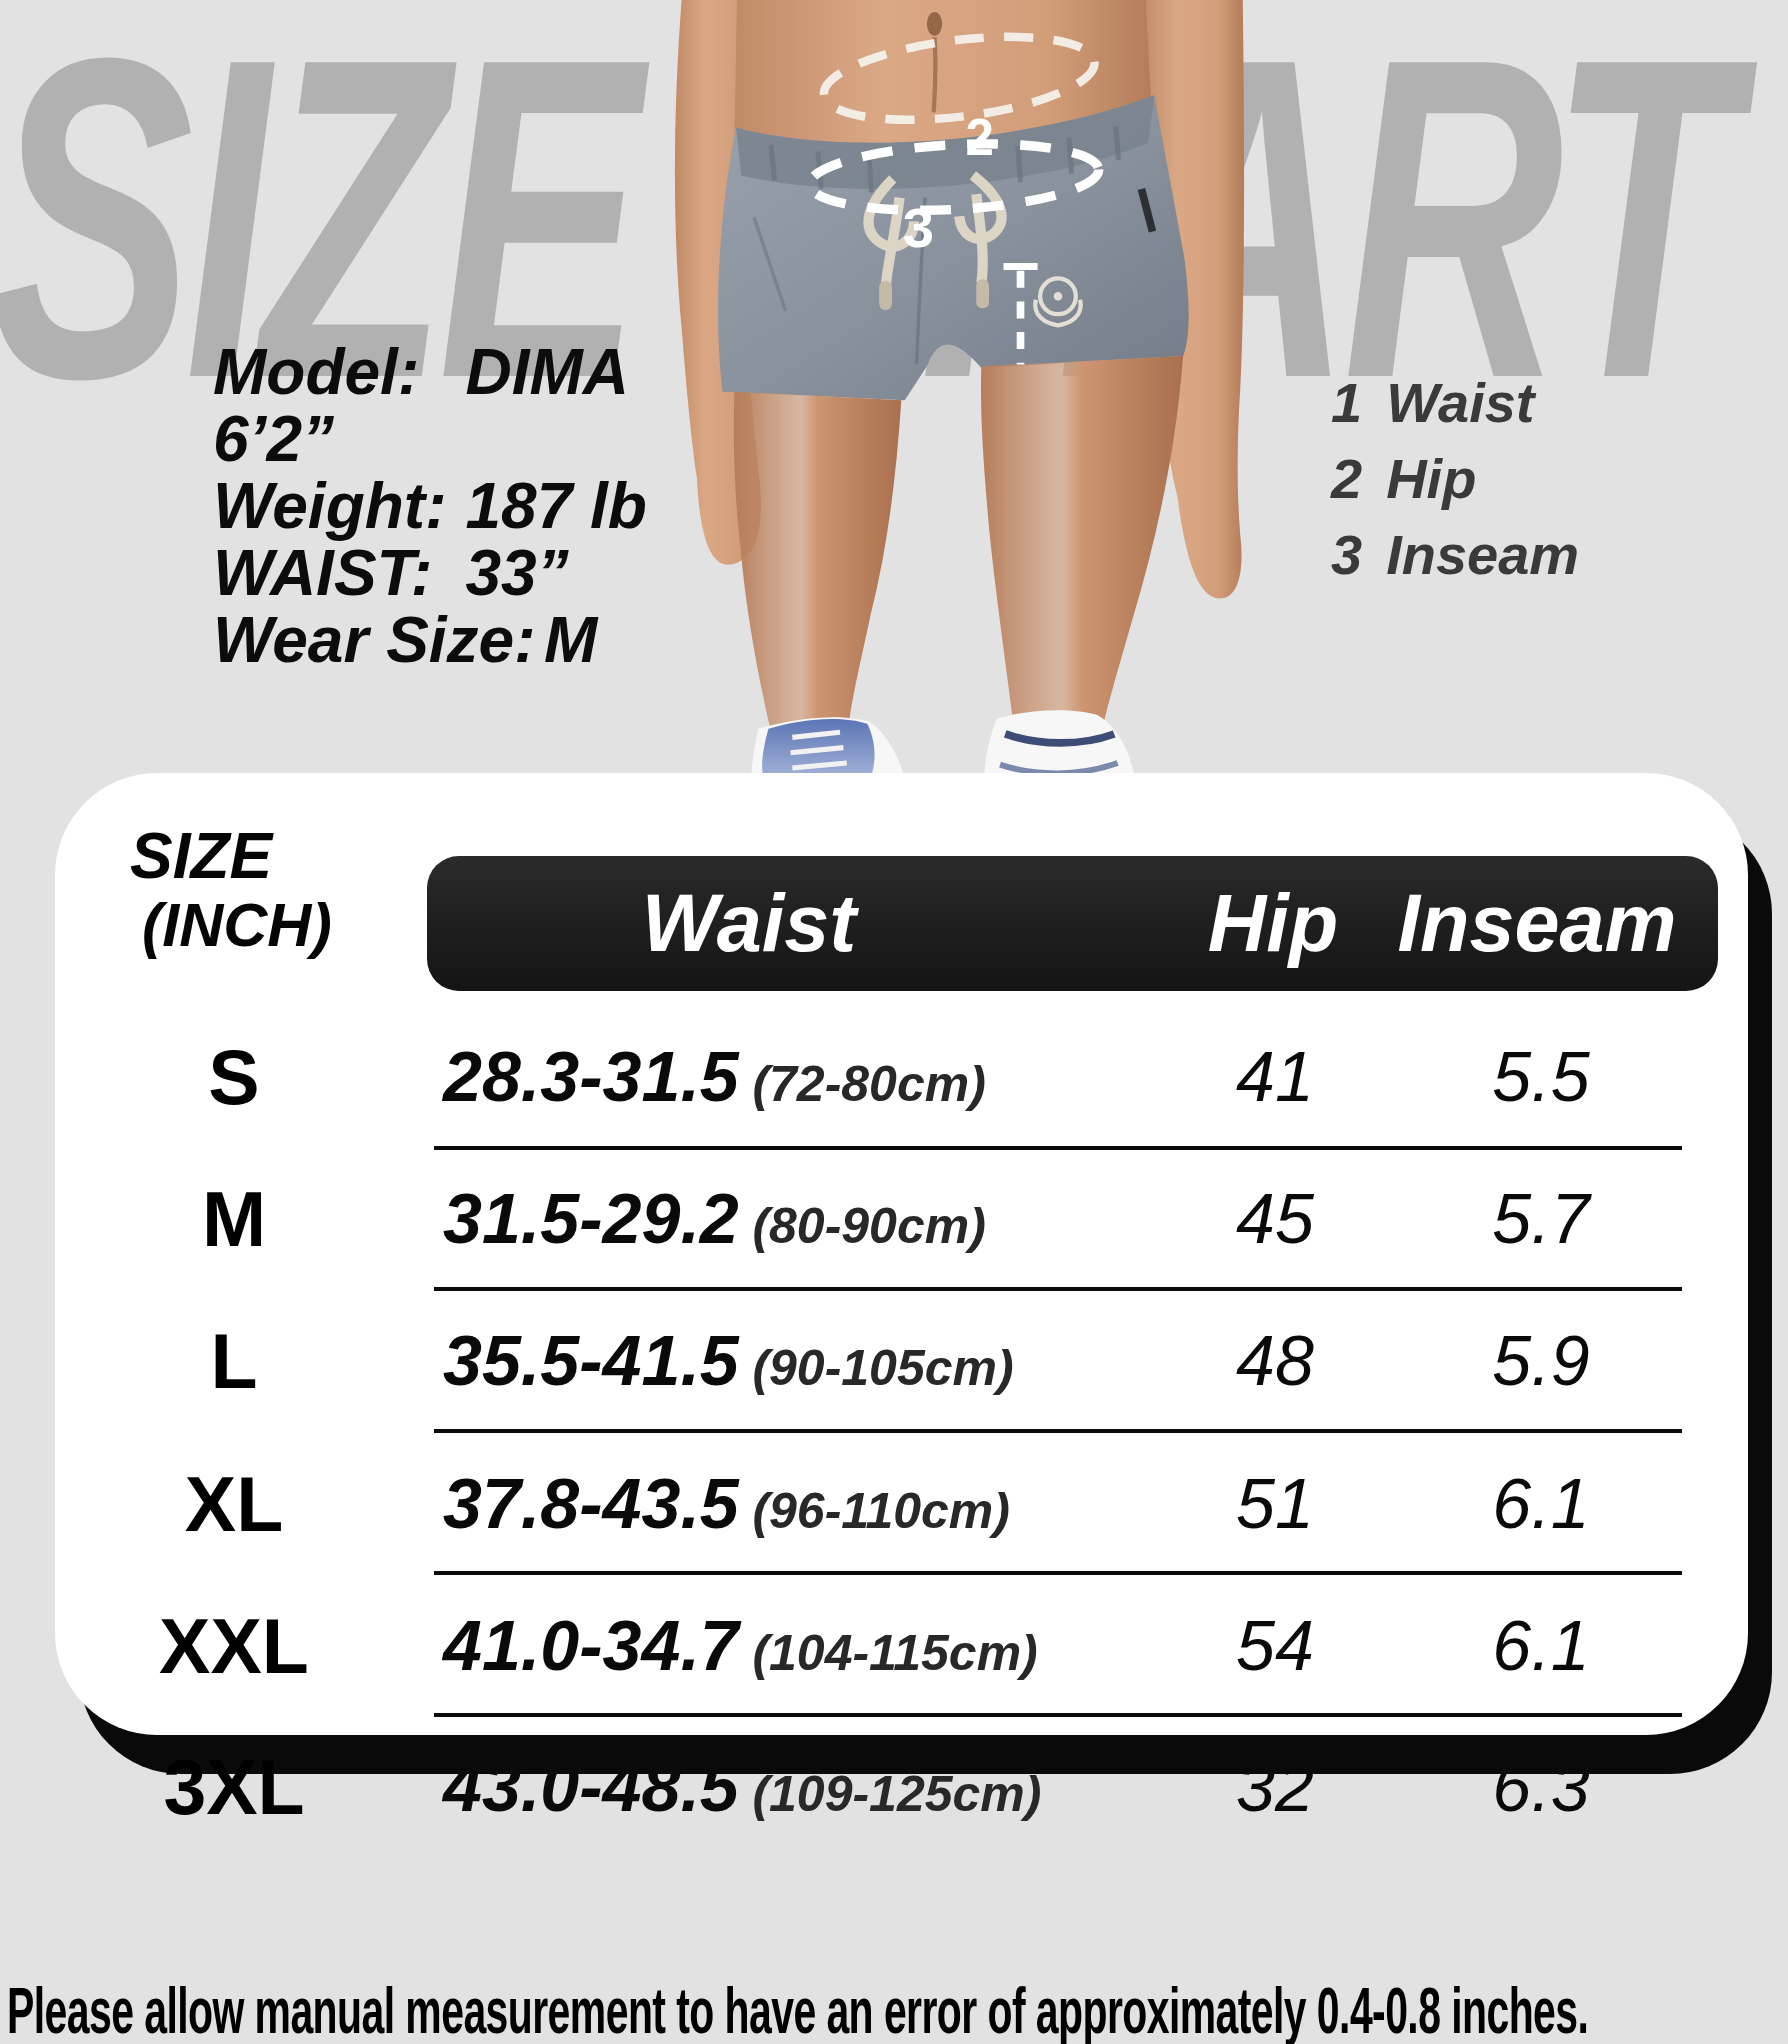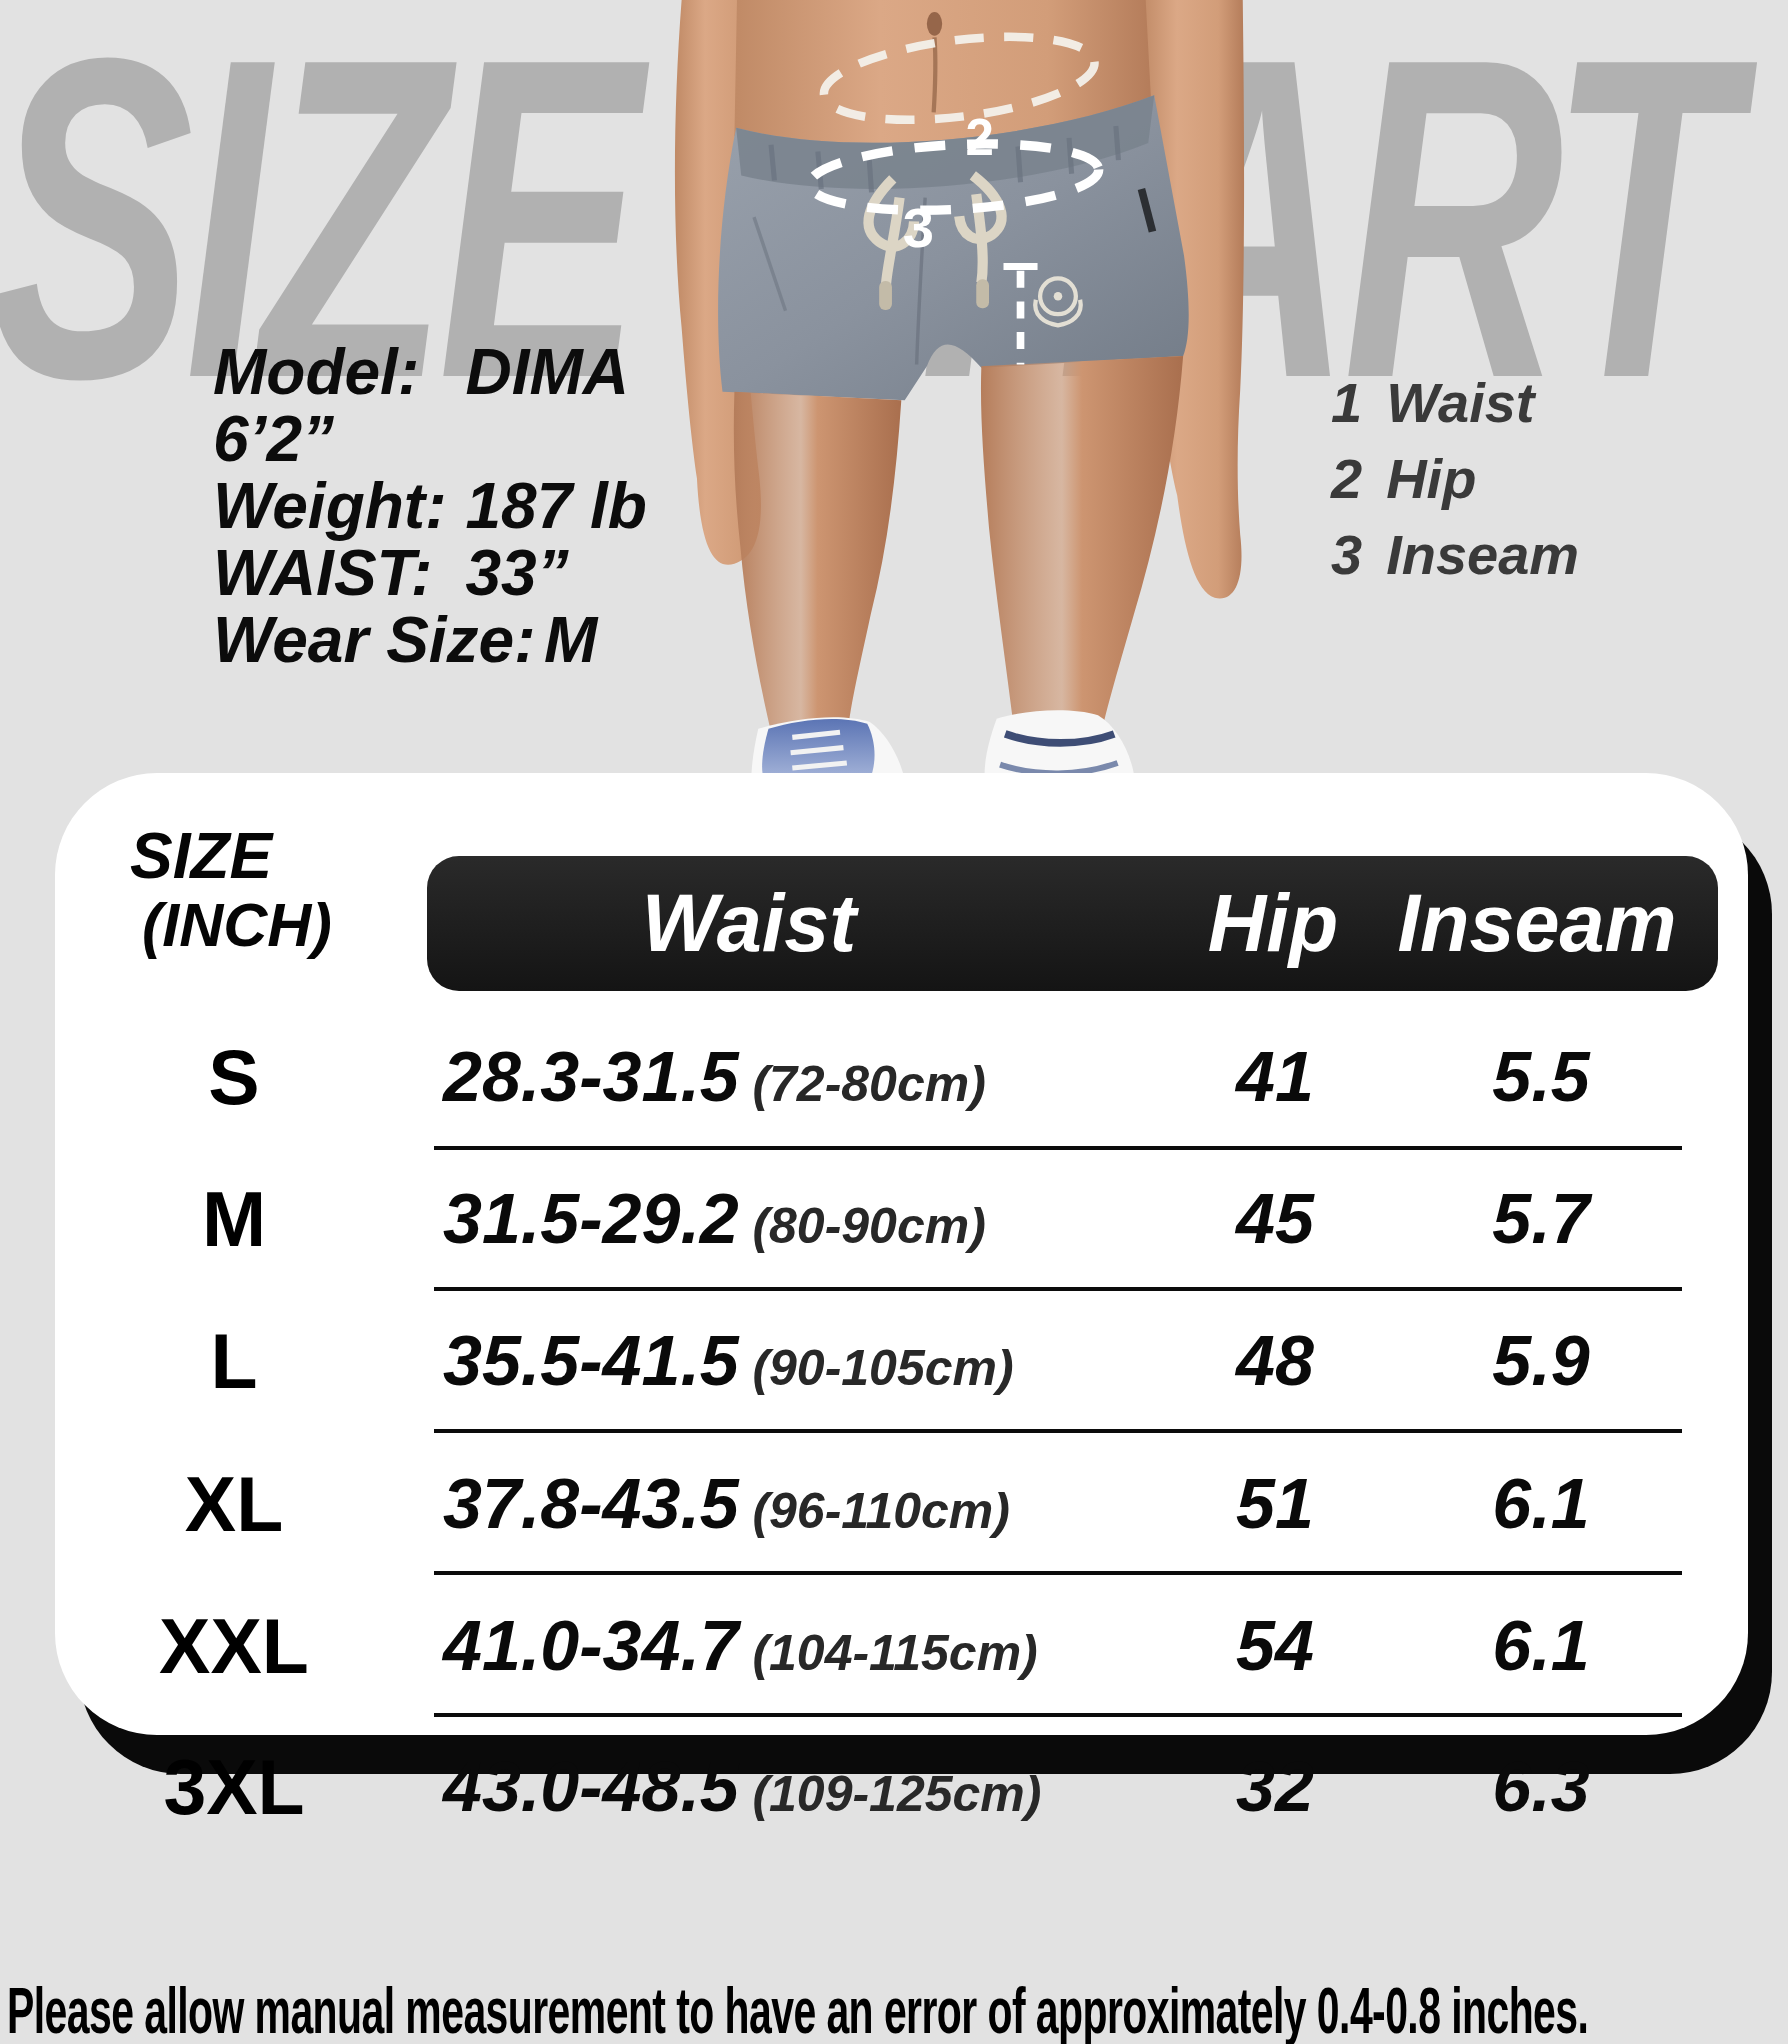--- a/index.html
+++ b/index.html
@@ -57,7 +57,7 @@
   .waist-cm { font-size:50px; font-weight:bold; font-style:italic; color:#282828; margin-left:13.6px; }
   .num-cell {
     position:absolute; top:0; height:136px; line-height:136px;
-    font-size:70px; font-weight:bold; font-style:italic; color:#0a0a0a;
+    font-size:70px; font-weight:normal; font-style:italic; color:#0a0a0a;
     transform:translateX(-50%); white-space:nowrap;text-align:right;
   }
   .hip-cell    { left:1220px; }

